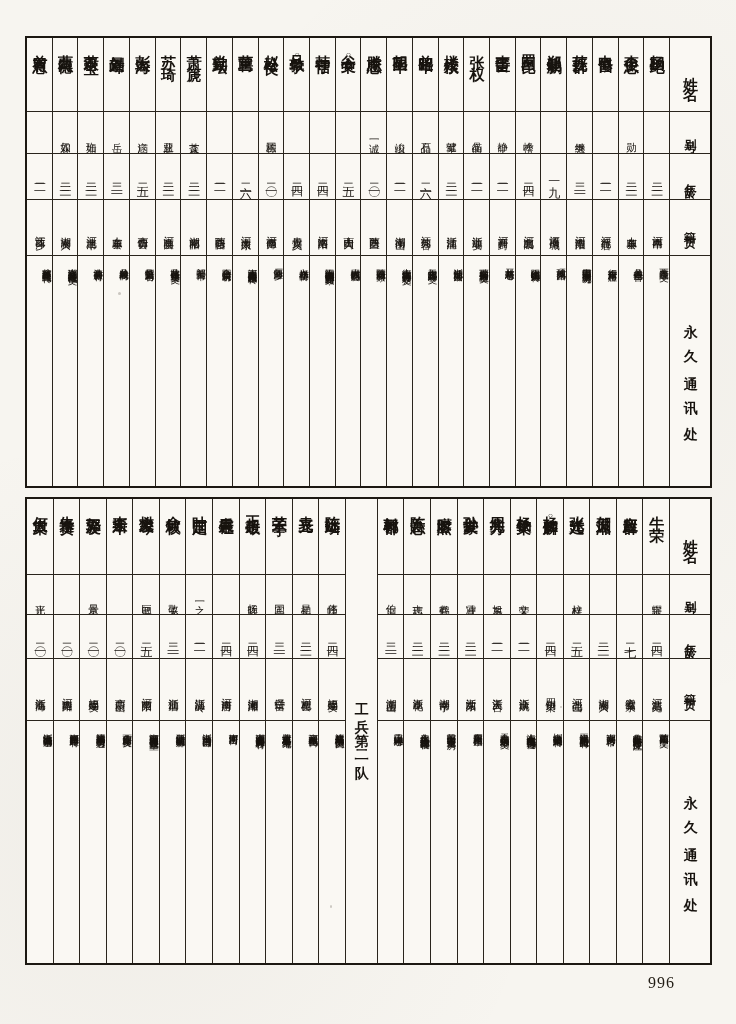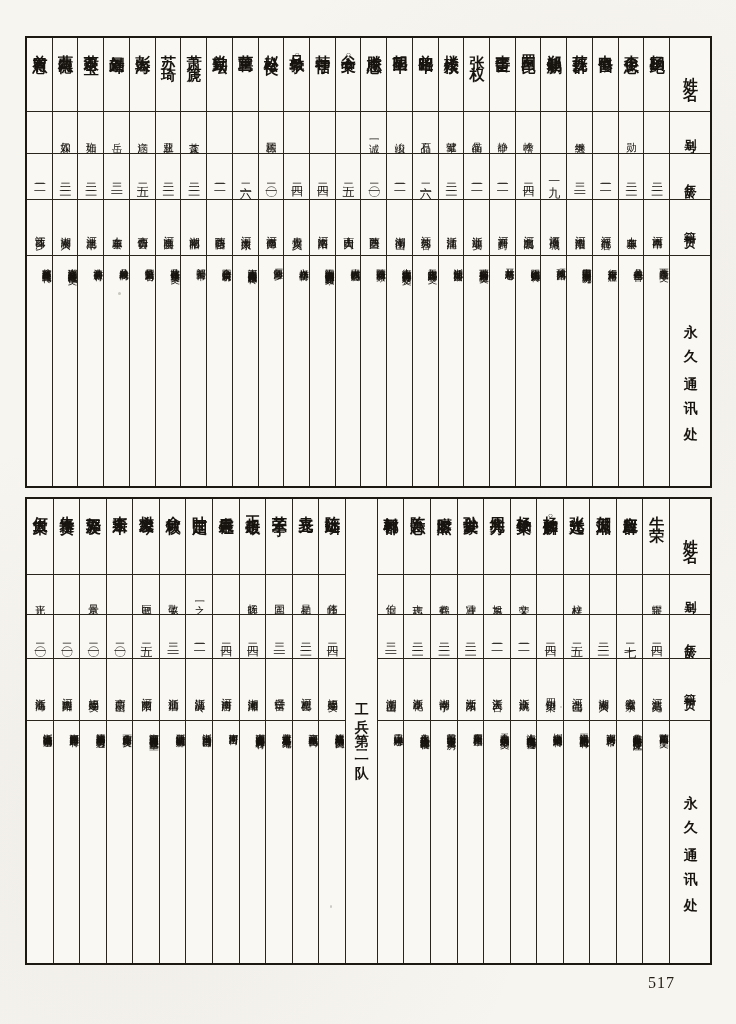--- a/index.html
+++ b/index.html
@@ -537,7 +537,7 @@
         <div class="cell address">浙江临海城内诸天堂巷</div>
       </div>
     </div>
-  <div class="page-number">517</div>
+  <div class="page-number">996</div>
   <div class="speck" style="left:118px;top:292px;width:3px;height:3px;"></div>
   <div class="speck" style="left:560px;top:706px;width:2px;height:2px;"></div>
   <div class="speck" style="left:330px;top:905px;width:2px;height:3px;"></div>

